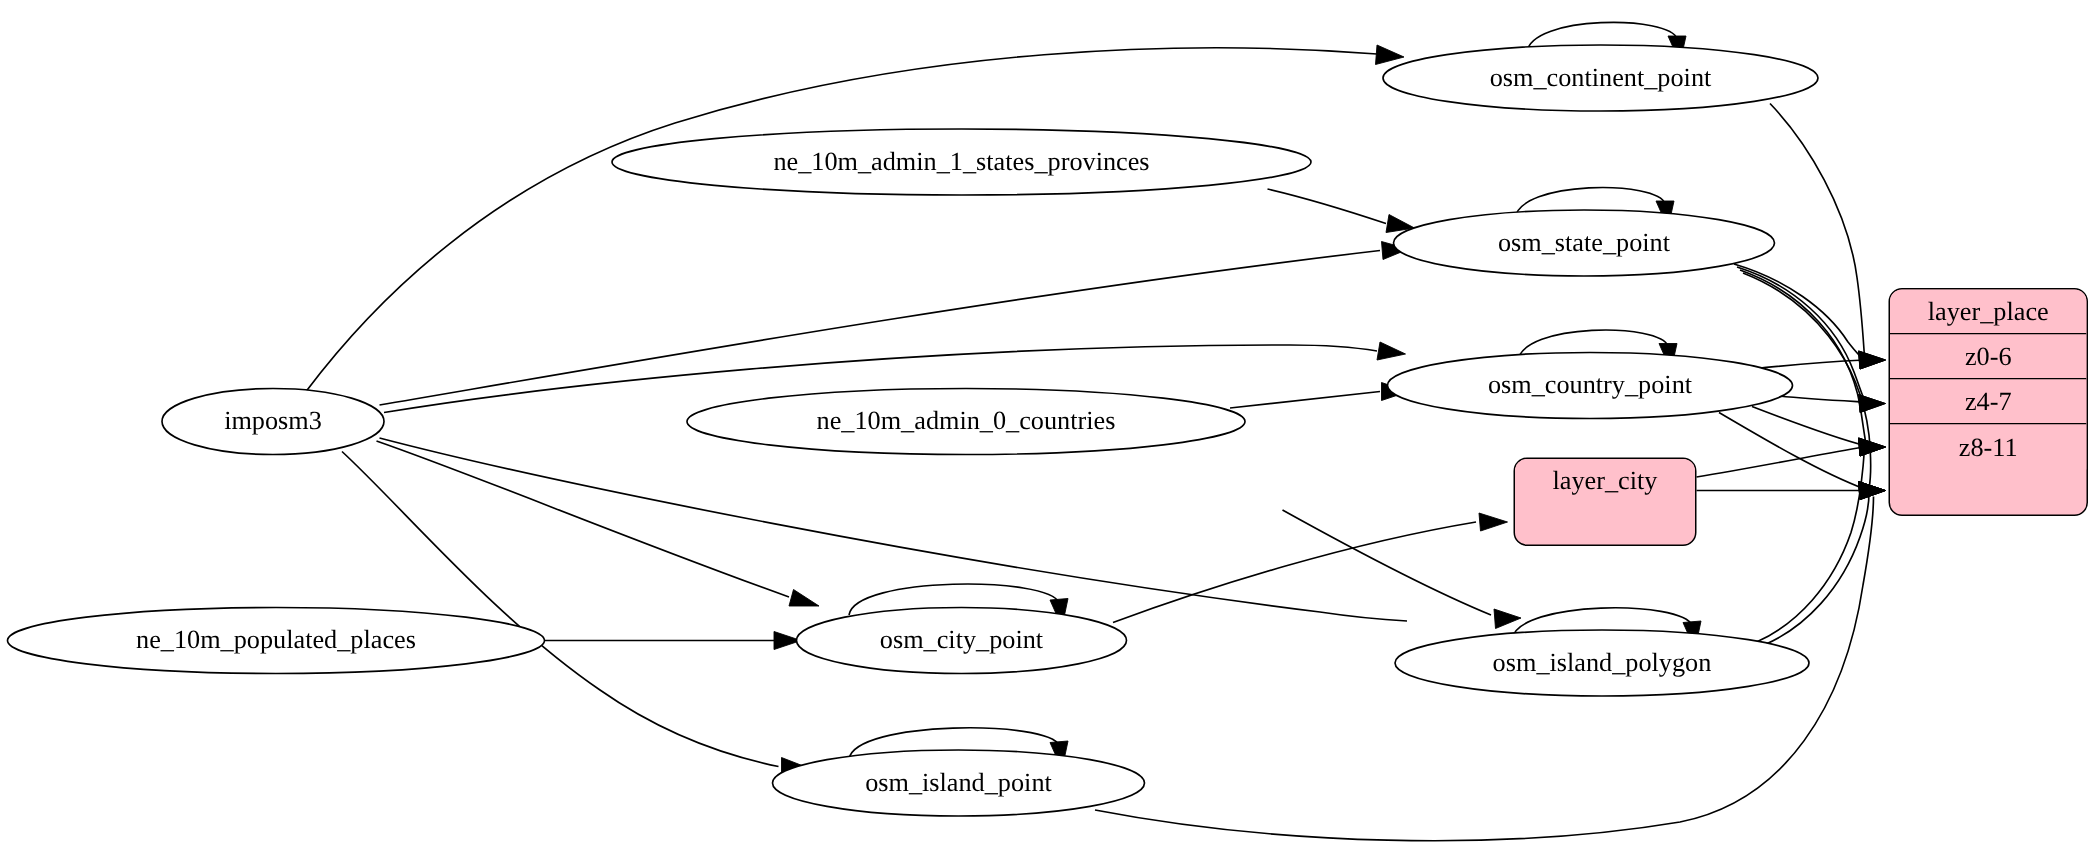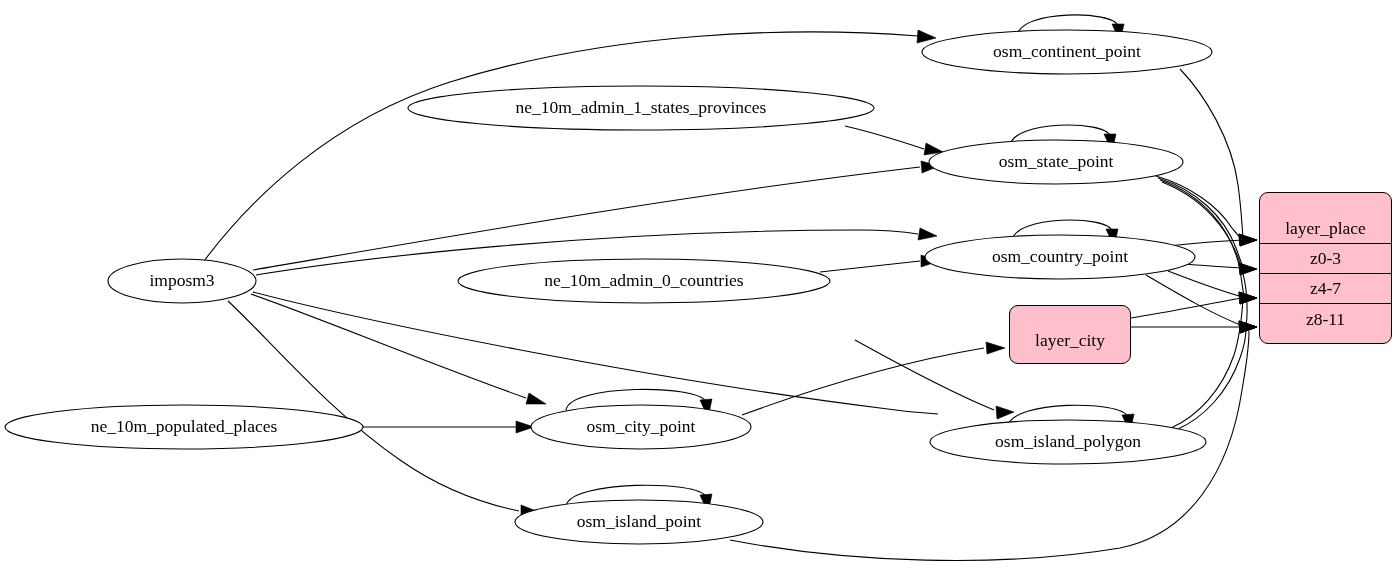--- a/index.html
+++ b/index.html
@@ -230,7 +230,7 @@
   </div>
 
   <div class="record-box" style="left:1259px; top:192px; width:133px; height:152px;">
-    <div class="record-row" style="height:30px;margin-top:21px;">layer_place</div>
+    <div class="record-row" style="height:30px;">layer_place</div>
     <div class="record-row" style="height:30px;">z0-3</div>
     <div class="record-row" style="height:30px;">z4-7</div>
     <div class="record-row" style="height:30px;">z8-11</div>

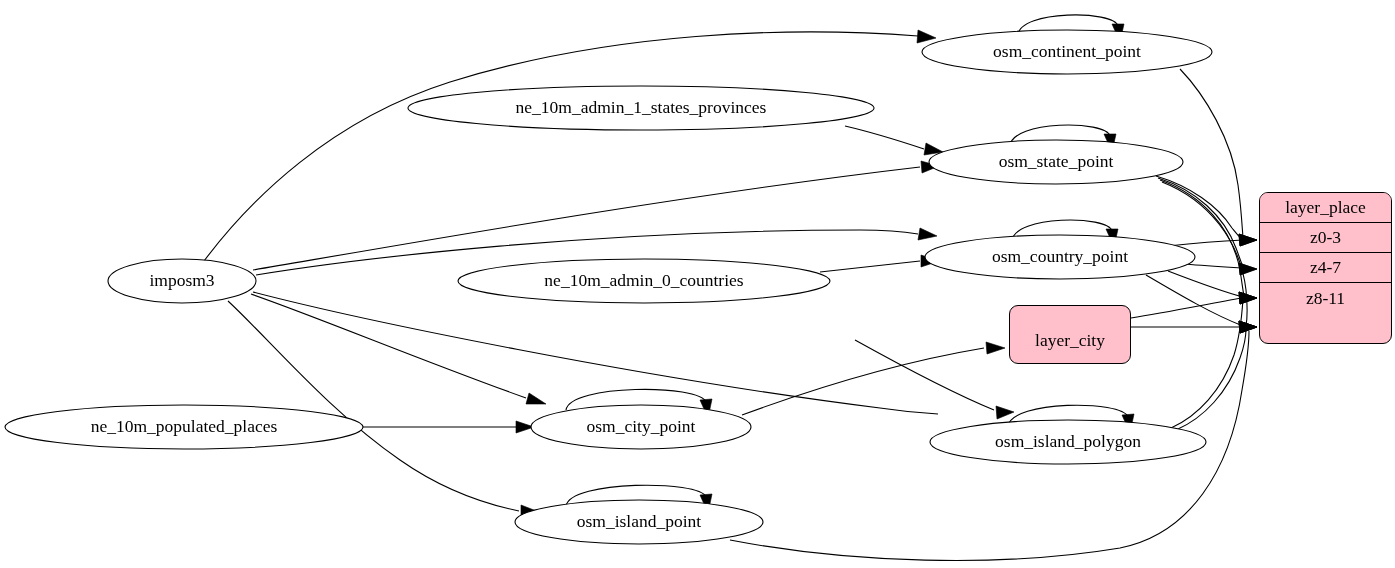--- a/index.html
+++ b/index.html
@@ -231,7 +231,7 @@
 
   <div class="record-box" style="left:1259px; top:192px; width:133px; height:152px;">
     <div class="record-row" style="height:30px;">layer_place</div>
-    <div class="record-row" style="height:30px;">z0-3</div>
+    <div class="record-row" style="height:30px;">z0-6</div>
     <div class="record-row" style="height:30px;">z4-7</div>
     <div class="record-row" style="height:30px;">z8-11</div>
   </div>

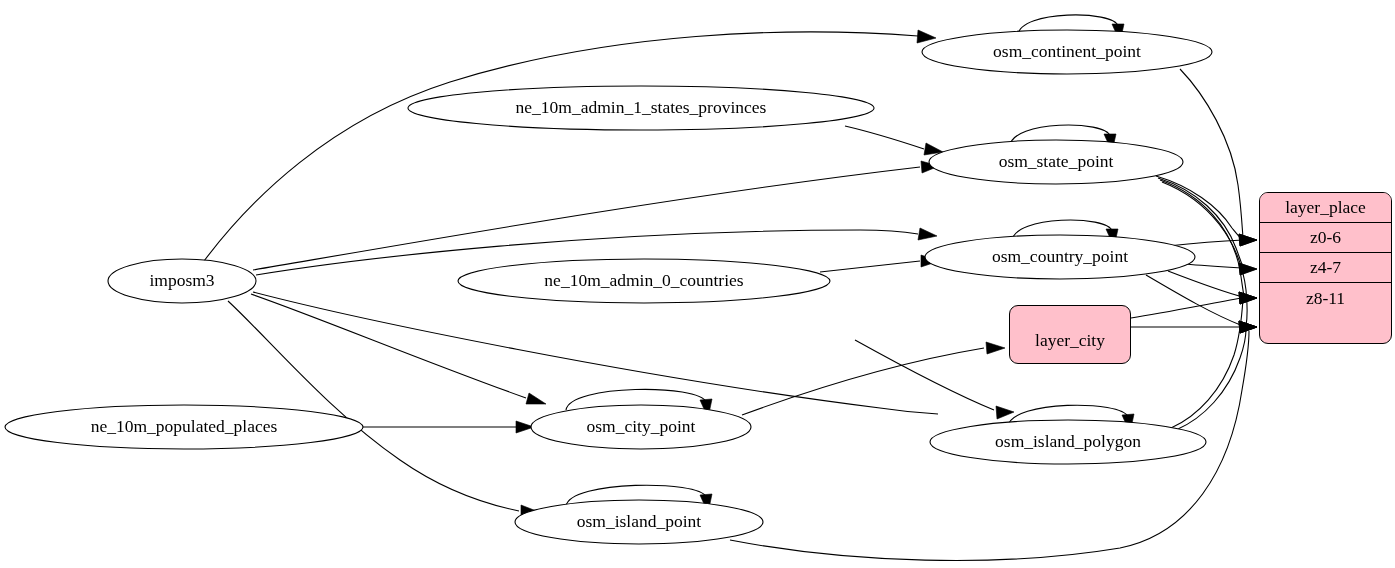--- a/index.html
+++ b/index.html
@@ -226,7 +226,7 @@
   </svg>
 
   <div class="record-box" style="left:1009px; top:305px; width:122px; height:59px;">
-    <div class="record-row" style="height:29px;margin-top:20px;">layer_city</div>
+    <div class="record-row" style="height:29px;">layer_city</div>
   </div>
 
   <div class="record-box" style="left:1259px; top:192px; width:133px; height:152px;">

